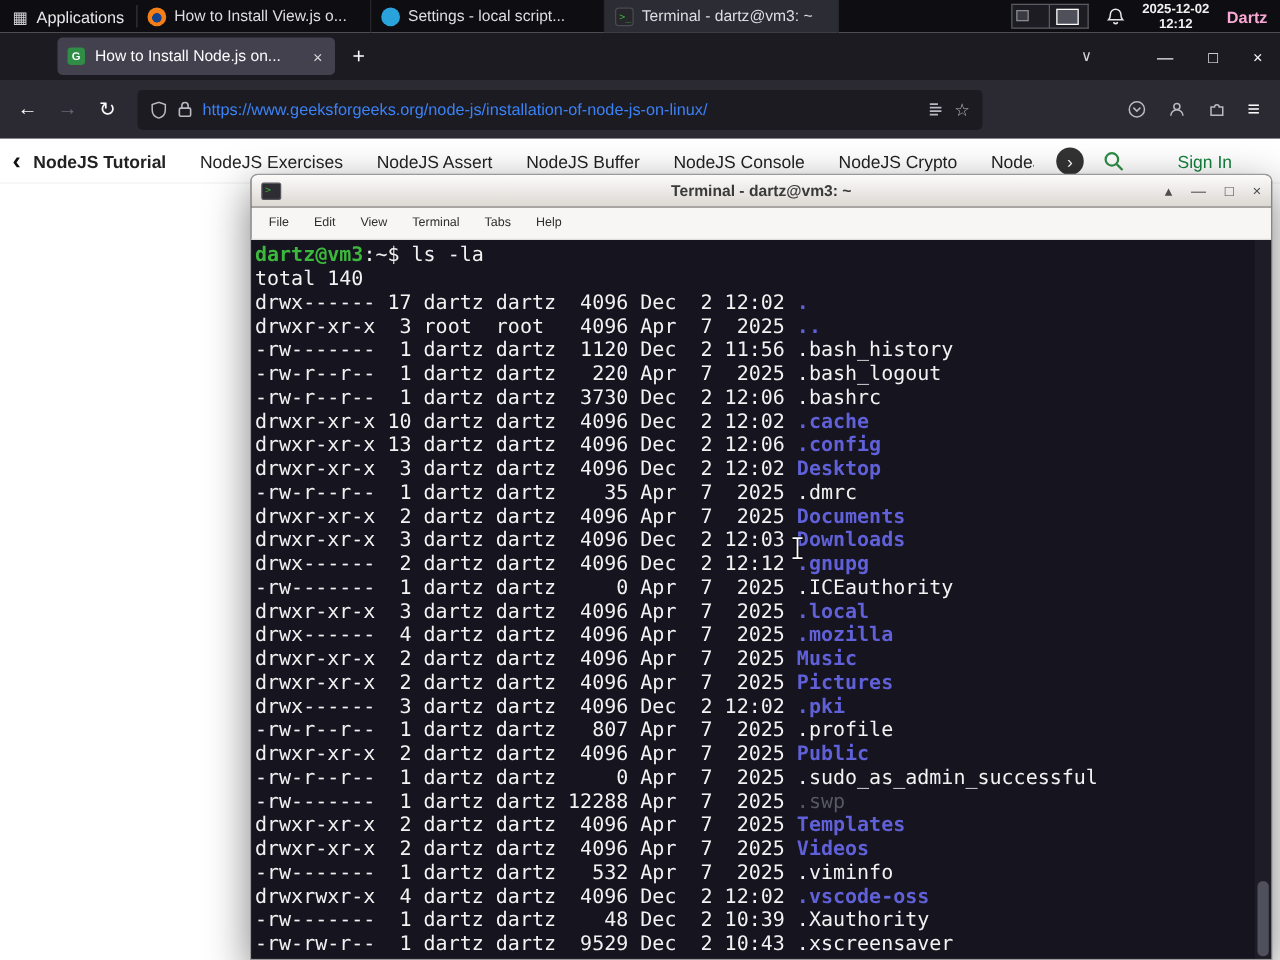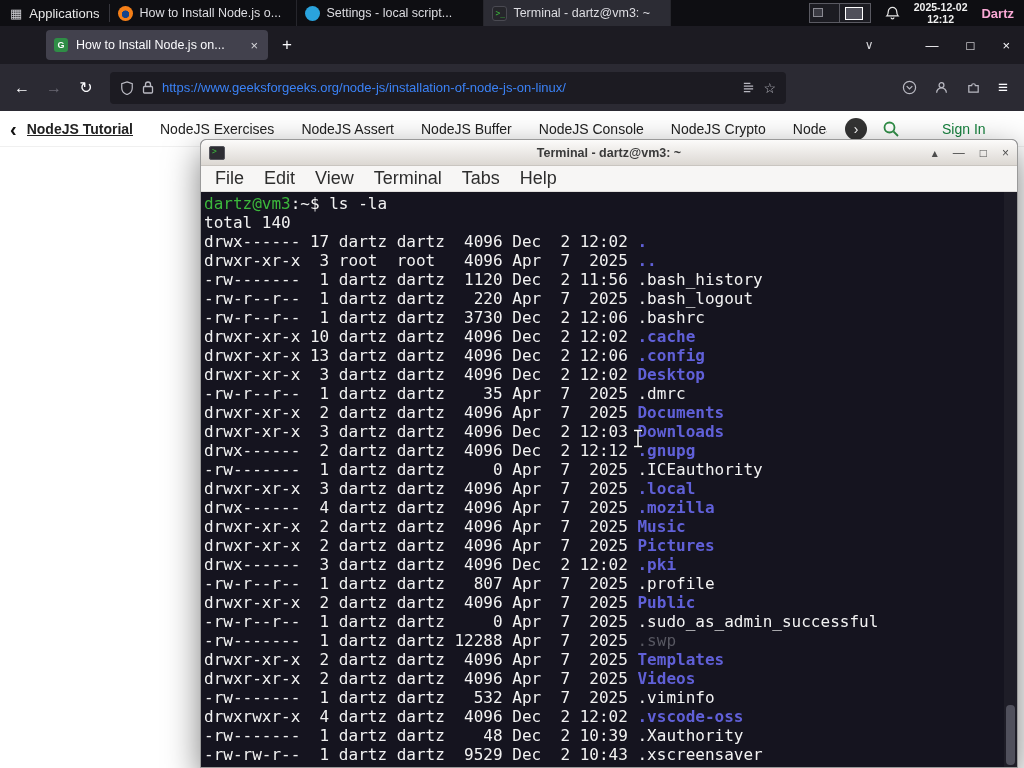--- a/index.html
+++ b/index.html
@@ -118,7 +118,7 @@
     <div class="task-list">
         <div class="task">
           <span class="ticon firefox"></span>
-          <span class="tlabel">How to Install Node.js o...</span>
+          <span class="tlabel">How to Install View.js o...</span>
         </div>
         <div class="task">
           <span class="ticon codium"></span>

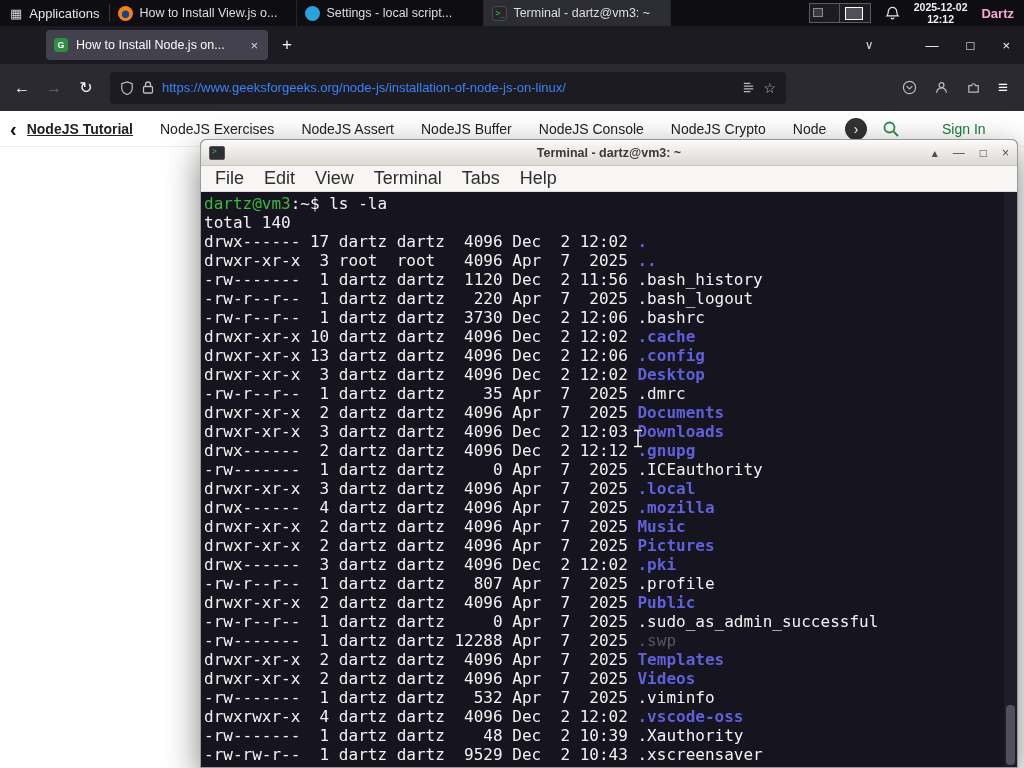--- a/index.html
+++ b/index.html
@@ -65,7 +65,7 @@
          color:#222; border-bottom:1px solid #f0f0f0; position:relative; }
   .gfg-chev-l { font-size:20px; font-weight:bold; color:#111; margin-right:10px; line-height:1; }
   .gfg-links { display:flex; gap:27px; font-size:14px; white-space:nowrap; overflow:hidden; width:800px; }
-  .gfg-link:first-child { font-weight:bold;text-decoration:underline; }
+  .gfg-link:first-child { font-weight:bold; }
   .gfg-chev-r { position:absolute; left:845px; top:7px; width:22px; height:22px; background:#333;
                 color:#fff; border-radius:50%; display:flex; align-items:center; justify-content:center;
                 font-size:14px; }

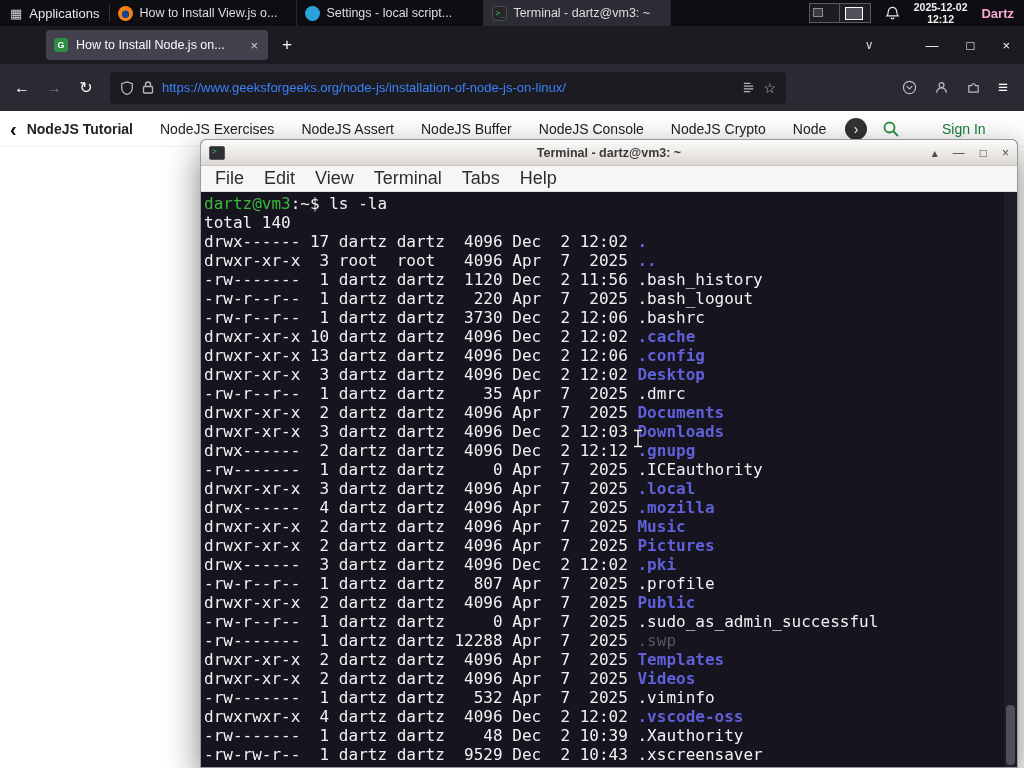--- a/index.html
+++ b/index.html
@@ -89,7 +89,7 @@
   .tbtn { color:#4c4c4c; font-size:12px; line-height:26px; }
   .term-menu { height:26px; background:#f7f6f5; display:flex; align-items:center; gap:4px;
                padding:0 6px; border-bottom:1px solid #e0dedc; }
-  .tmenu-item { font-size:18px; color:#2e2e2e; padding:2px 8px; }
+  .tmenu-item { font-size:10px; color:#2e2e2e; padding:2px 8px; }
   .term-body { position:absolute; top:52px; left:0; right:0; bottom:0; background:#15141f; }
   .term-text { font-family:"DejaVu Sans Mono", monospace; font-size:16px; line-height:19px;
                color:#f2f2f2; white-space:pre; padding:2px 0 0 3px; }

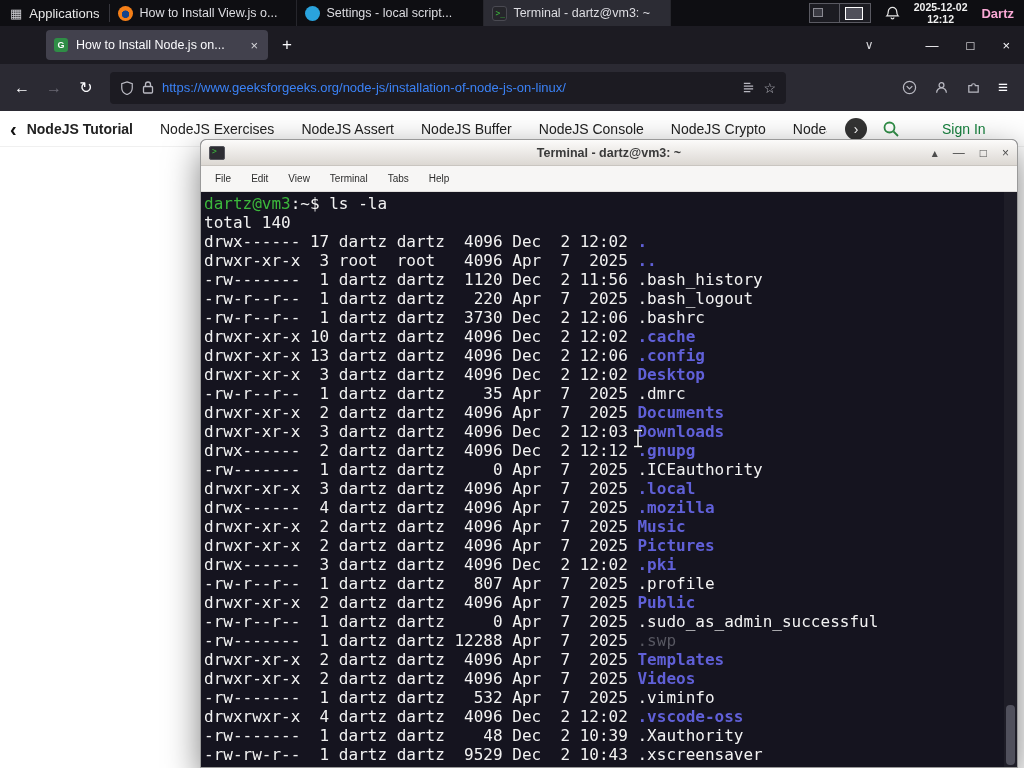--- a/index.html
+++ b/index.html
@@ -94,7 +94,7 @@
   .term-text { font-family:"DejaVu Sans Mono", monospace; font-size:16px; line-height:19px;
                color:#f2f2f2; white-space:pre; padding:2px 0 0 3px; }
   .t-line { height:19px; }
-  .seg.green { color:#3cb83c; font-weight:normal; }
+  .seg.green { color:#3cb83c; font-weight:bold; }
   .seg.fg { color:#f2f2f2; }
   .seg.dir { color:#6060d8; font-weight:bold; }
   .seg.dim { color:#585862; }

